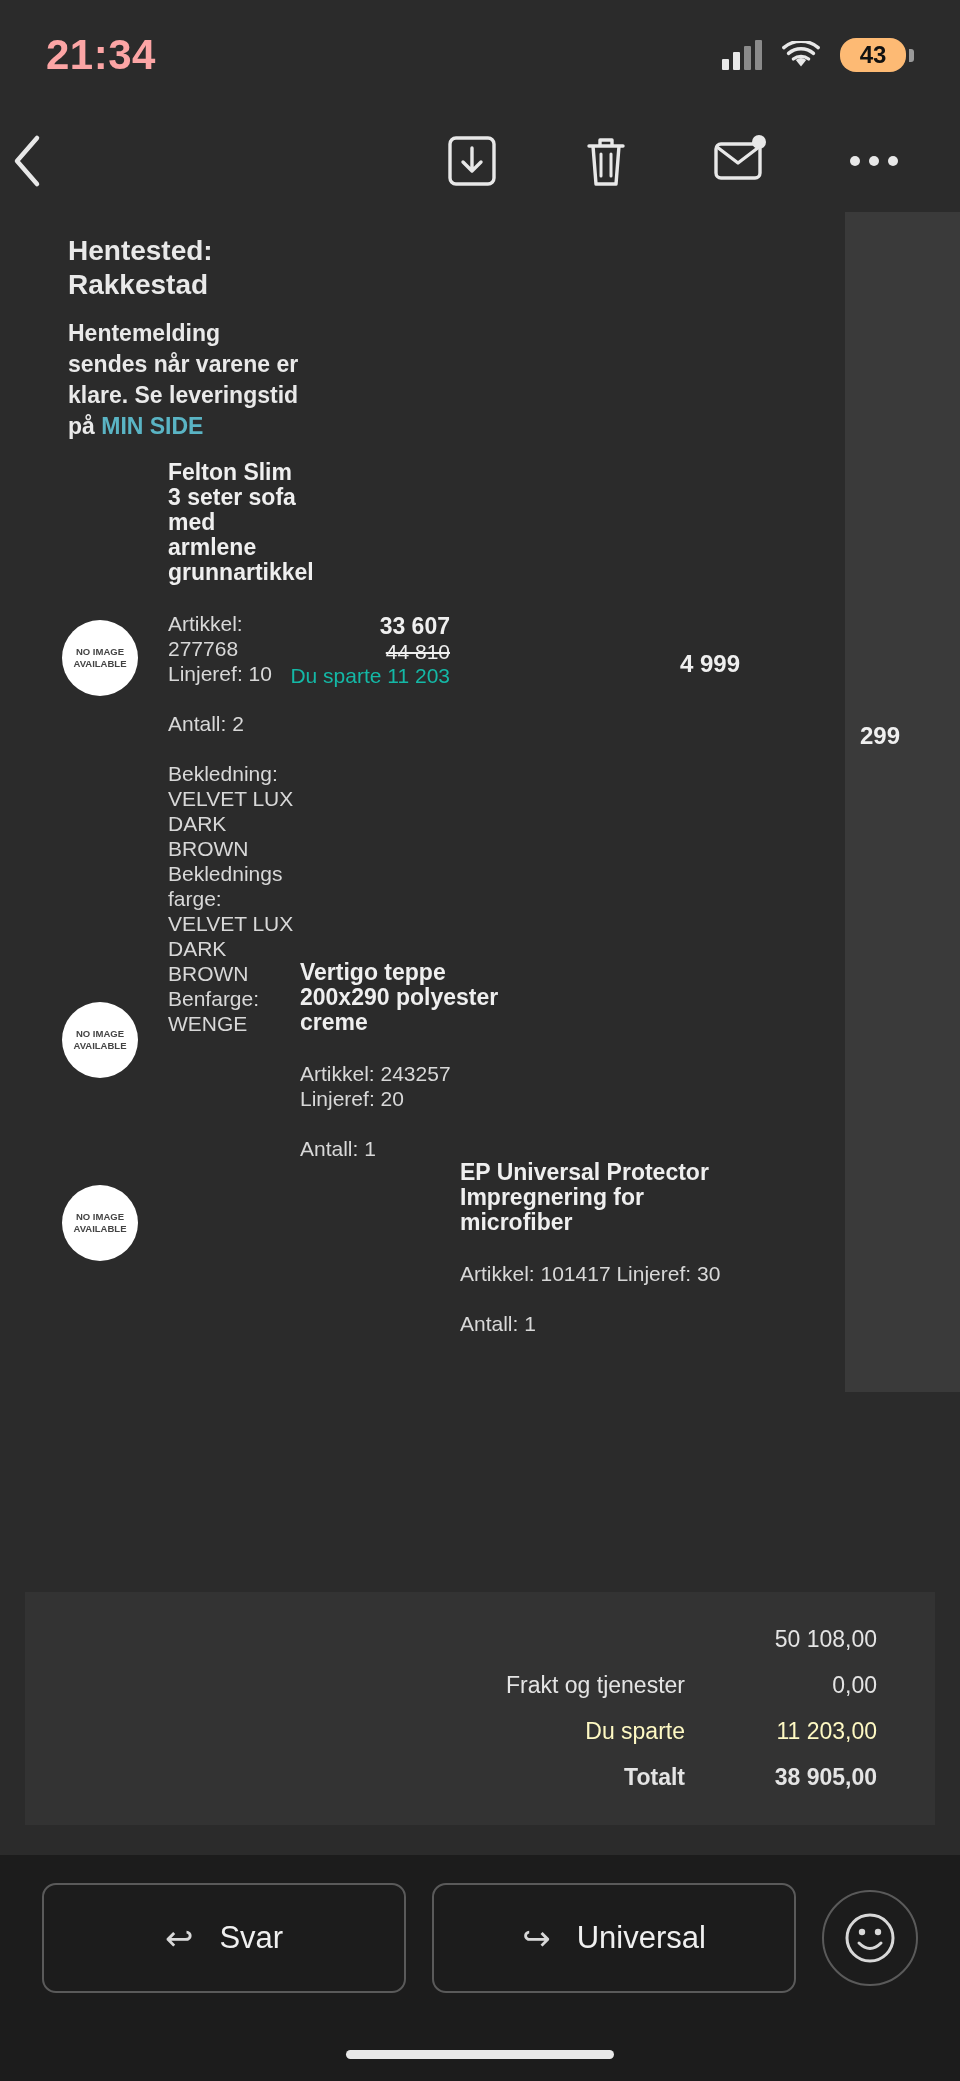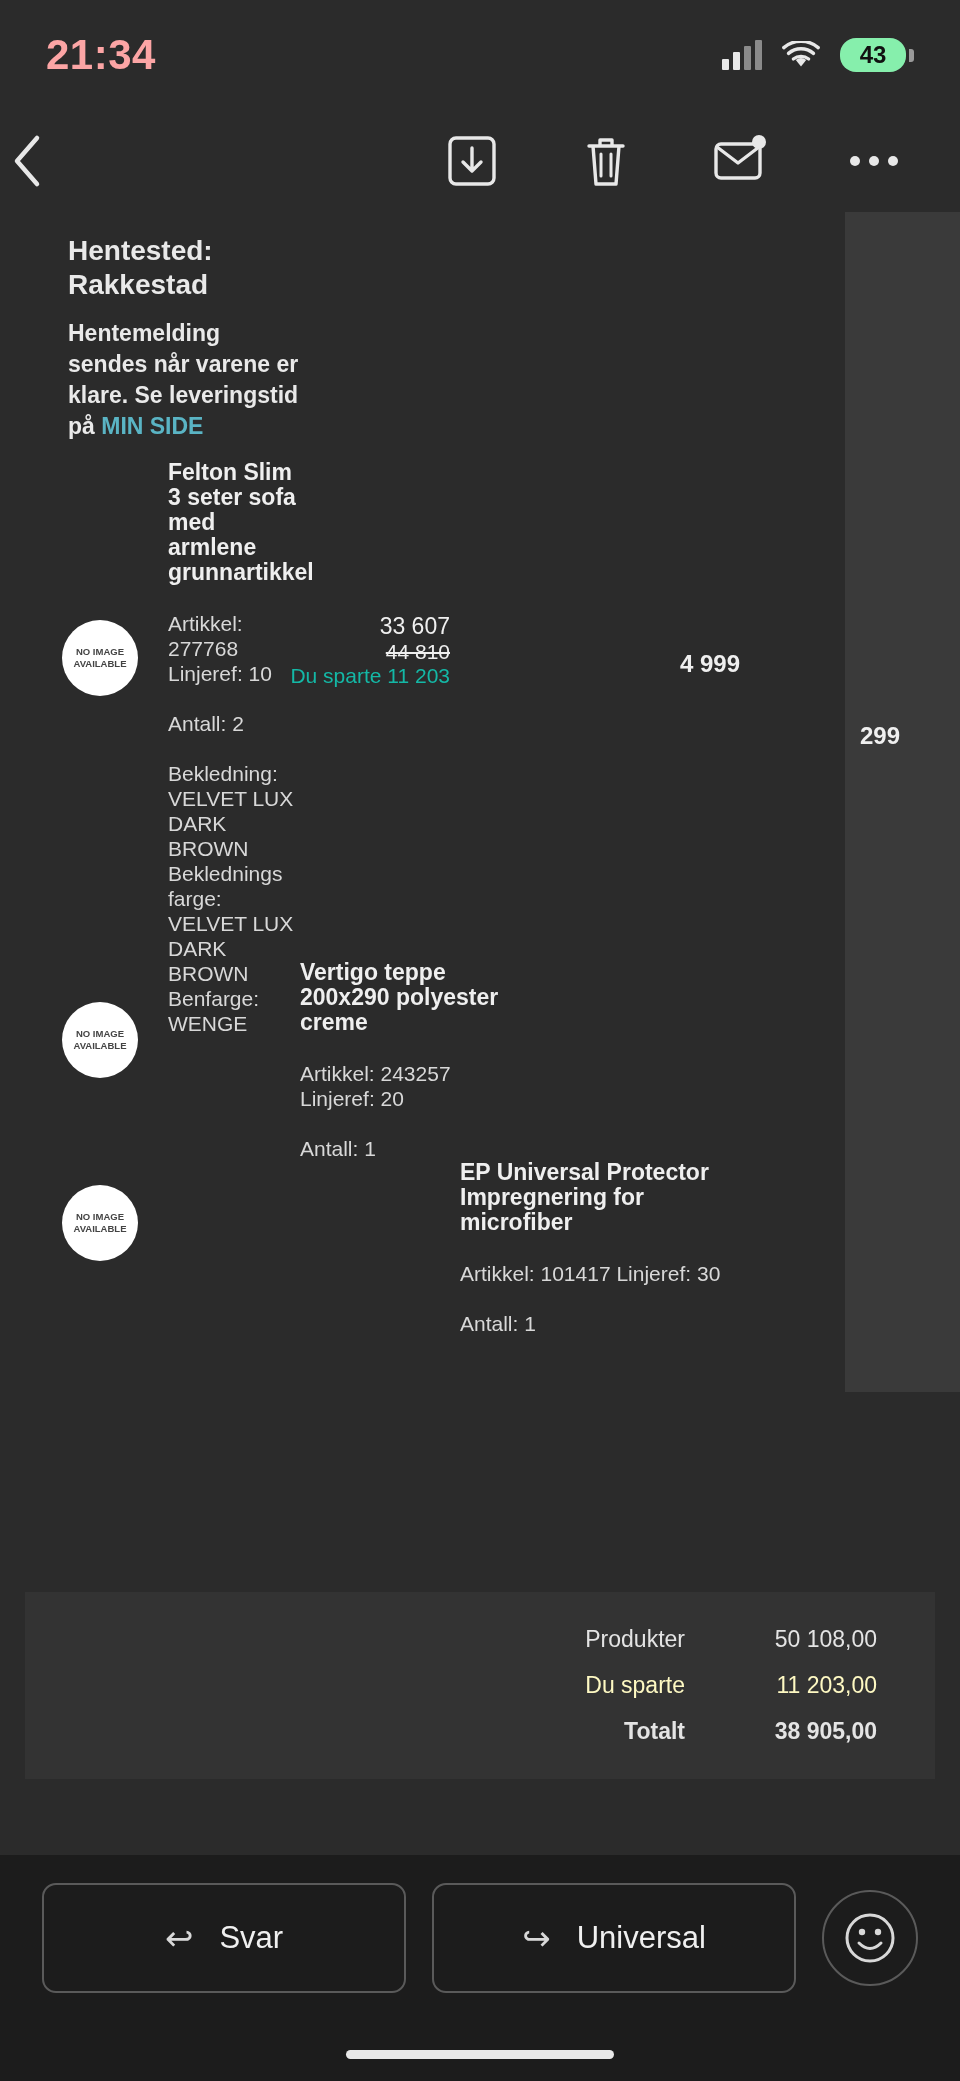--- a/index.html
+++ b/index.html
@@ -70,7 +70,7 @@
     width: 66px;
     height: 34px;
     border-radius: 16px;
-    background: #86efac;
+    background: #fdba74;
     color: #111;
     font-size: 24px;
     font-weight: bold;

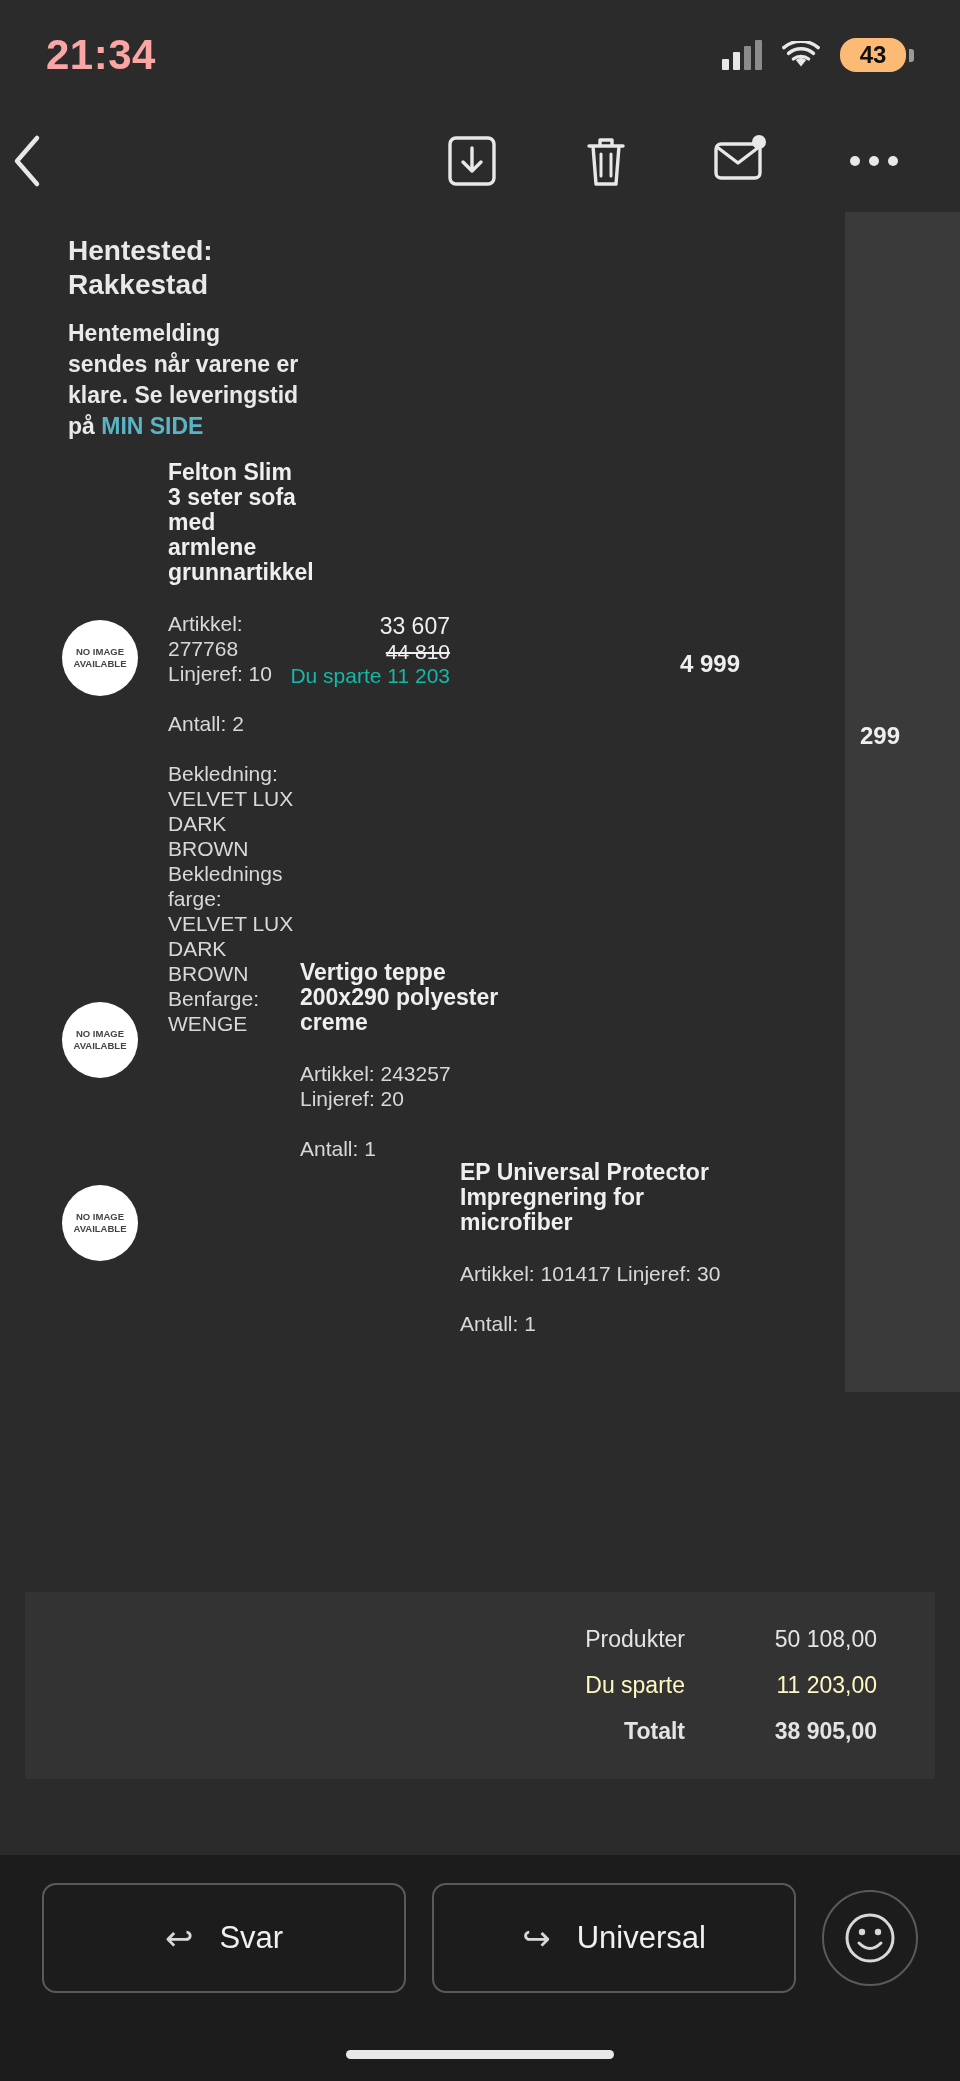--- a/index.html
+++ b/index.html
@@ -206,7 +206,7 @@
   .p-price {
     color: #efefef;
     font-size: 23px;
-    font-weight: normal;
+    font-weight: bold;
   }
   .p-price-old {
     color: #efefef;

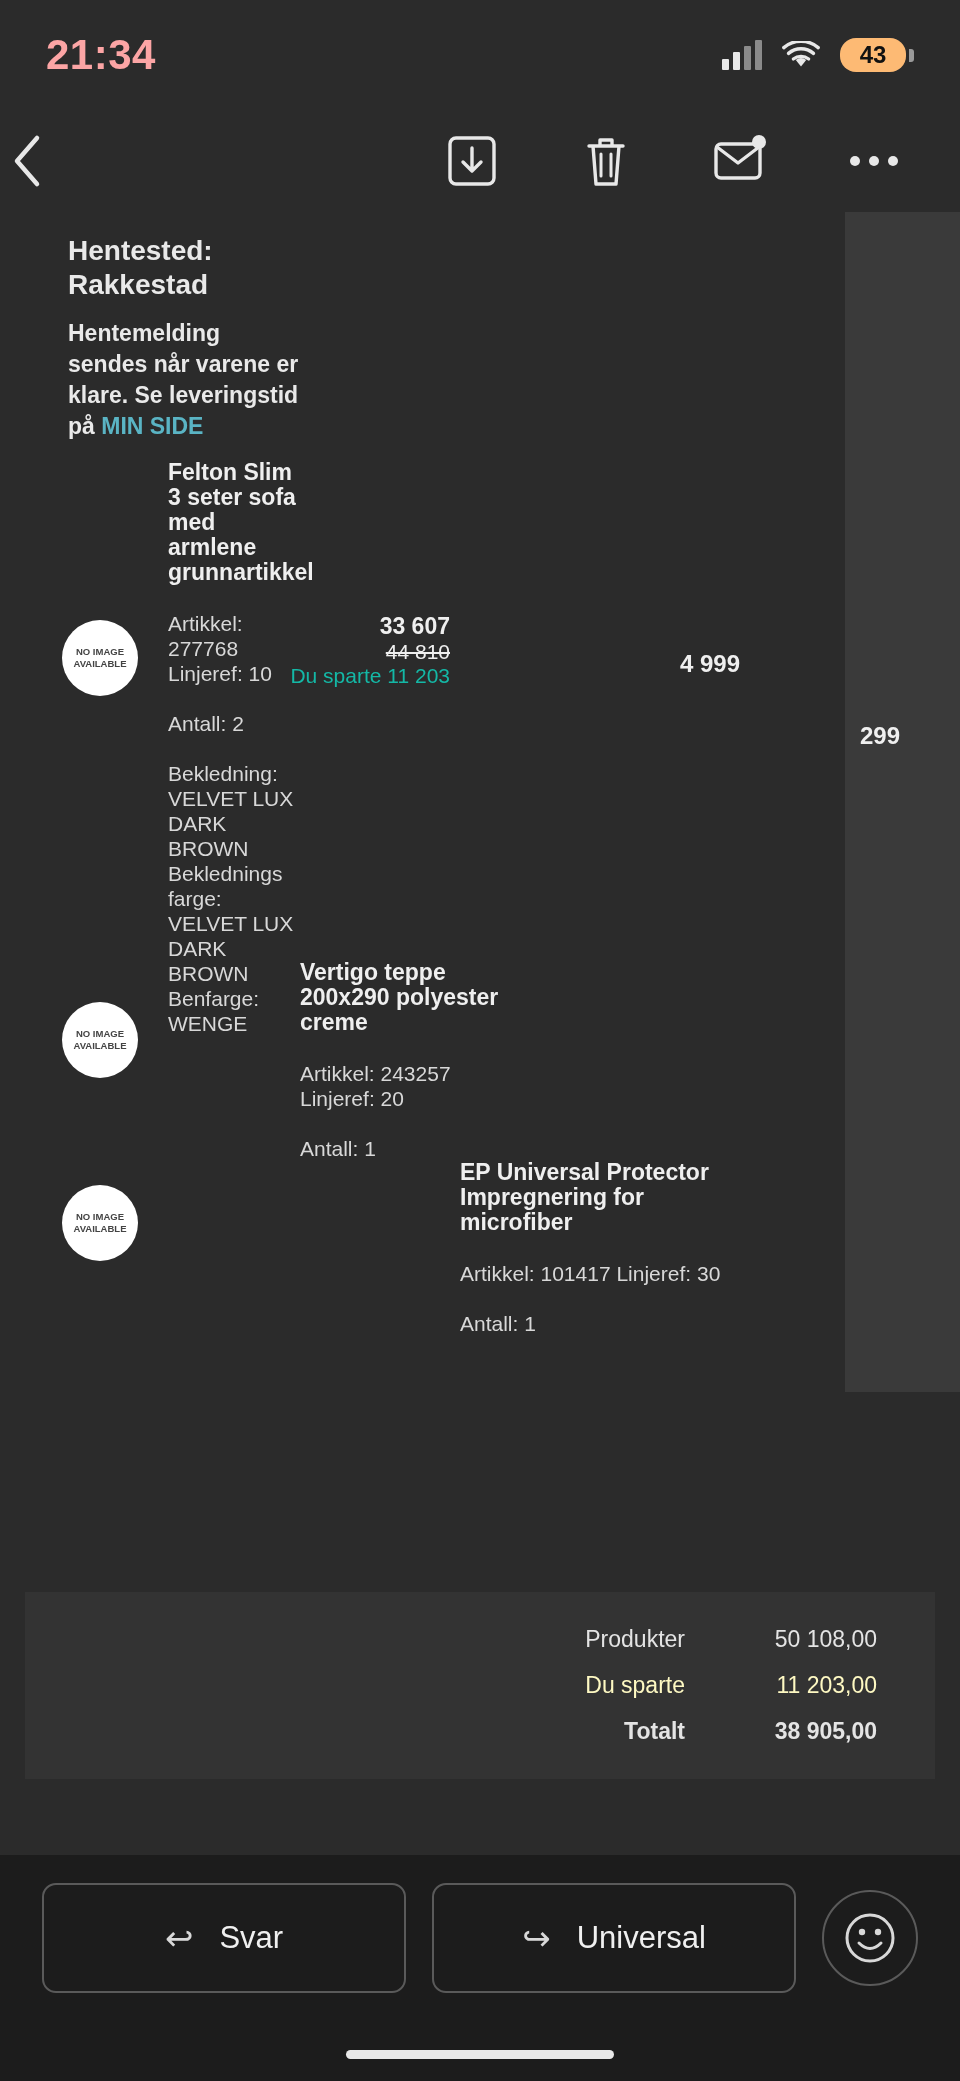--- a/index.html
+++ b/index.html
@@ -454,7 +454,6 @@
 
     <div class="totals">
       <div class="trow">
-        <div class="tlabel">Produkter</div>
         <div class="tval">50 108,00</div>
       </div>
       <div class="trow red">

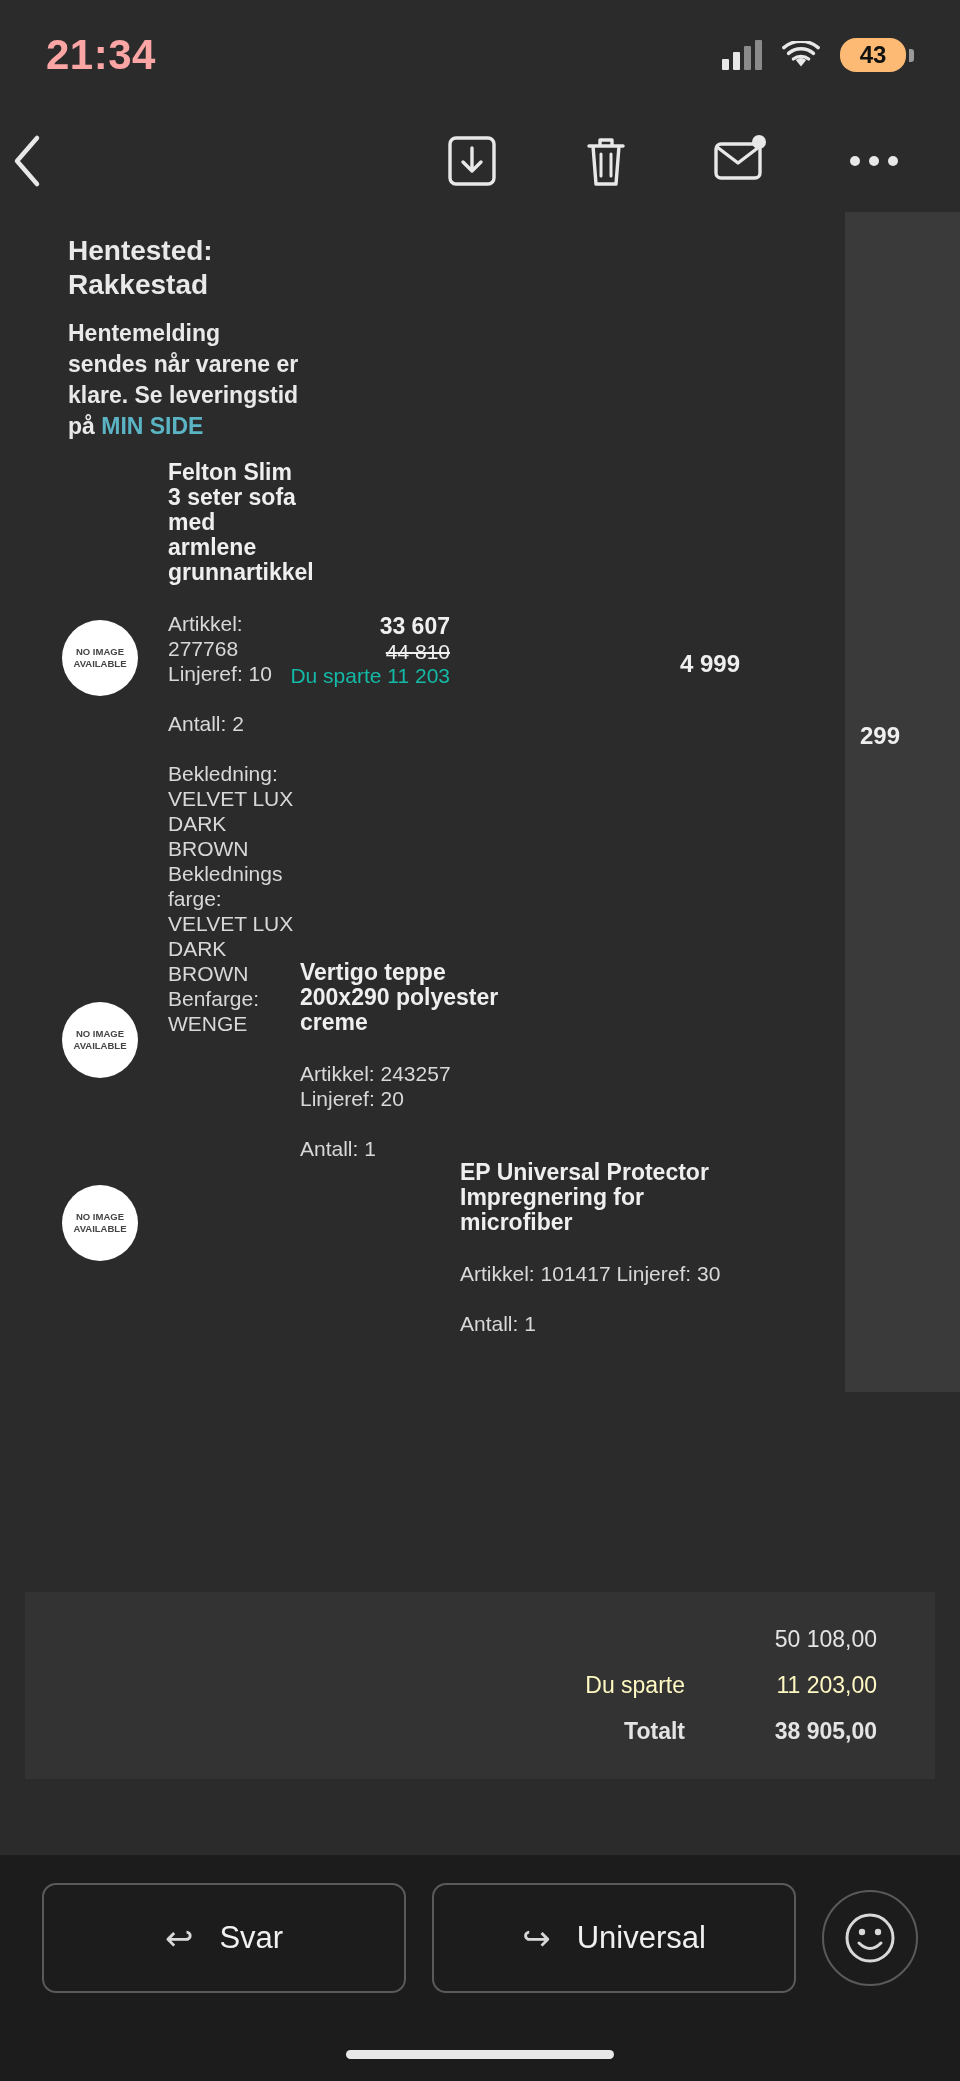--- a/index.html
+++ b/index.html
@@ -456,6 +456,10 @@
       <div class="trow">
         <div class="tval">50 108,00</div>
       </div>
+      <div class="trow">
+        <div class="tlabel">Frakt og tjenester</div>
+        <div class="tval">0,00</div>
+      </div>
       <div class="trow red">
         <div class="tlabel">Du sparte</div>
         <div class="tval">11 203,00</div>

